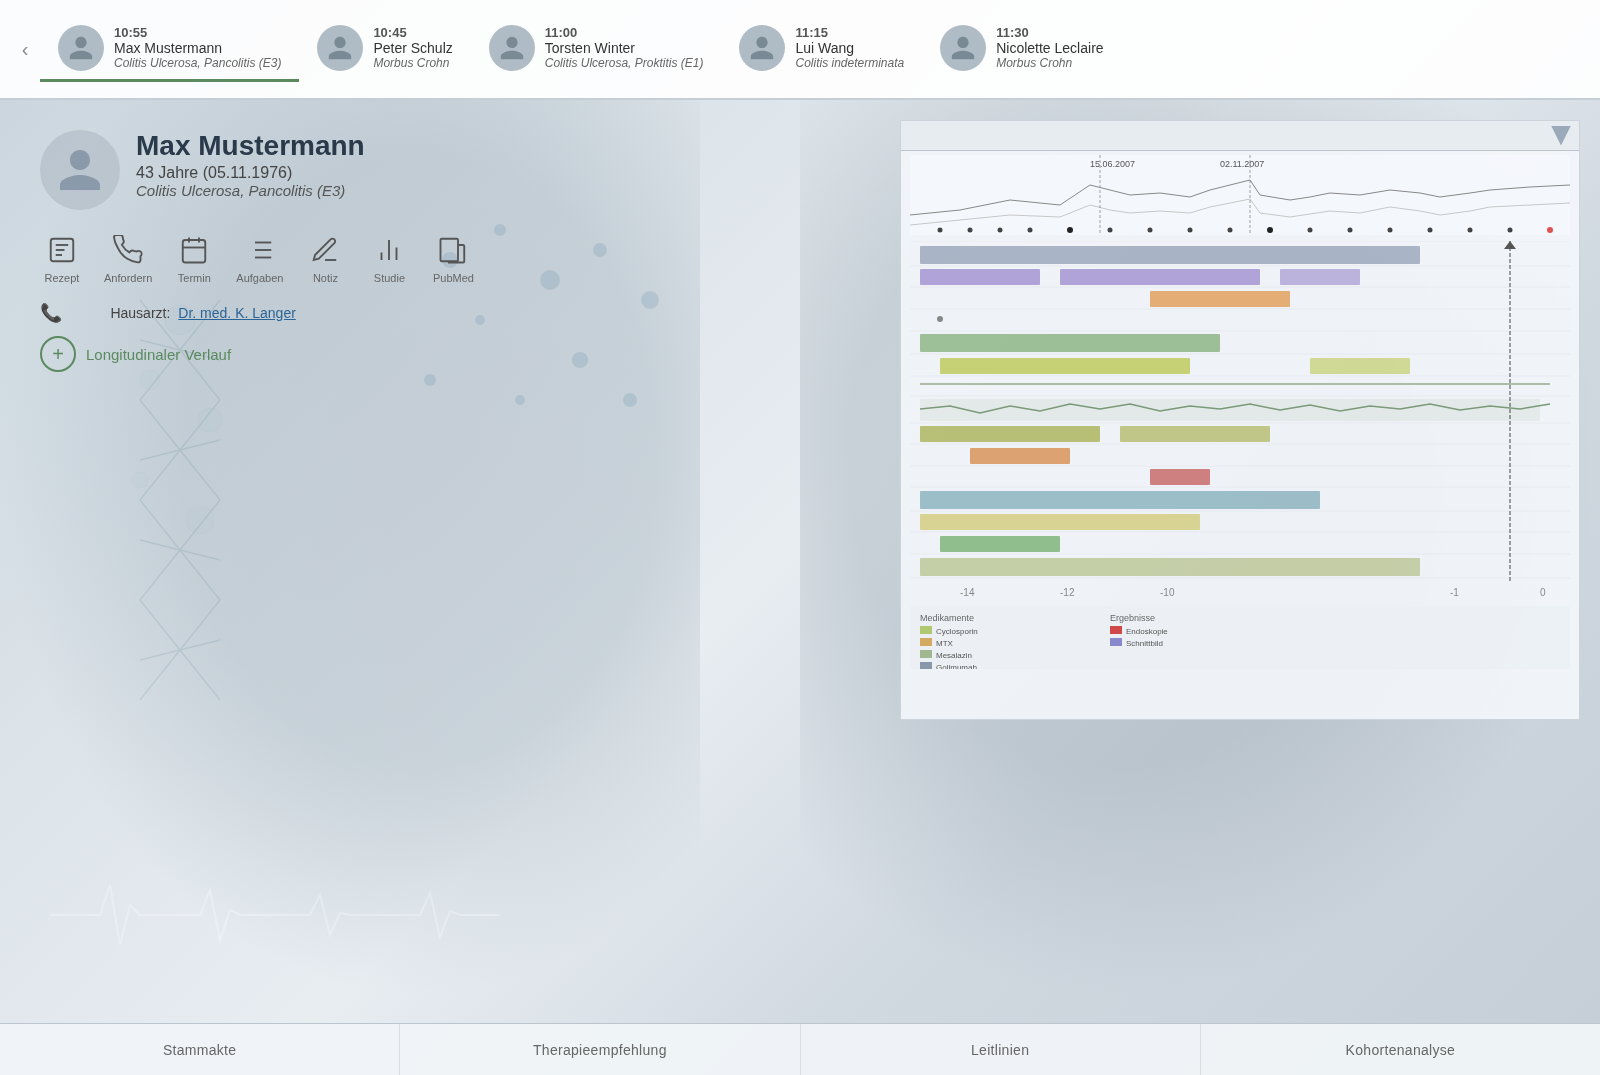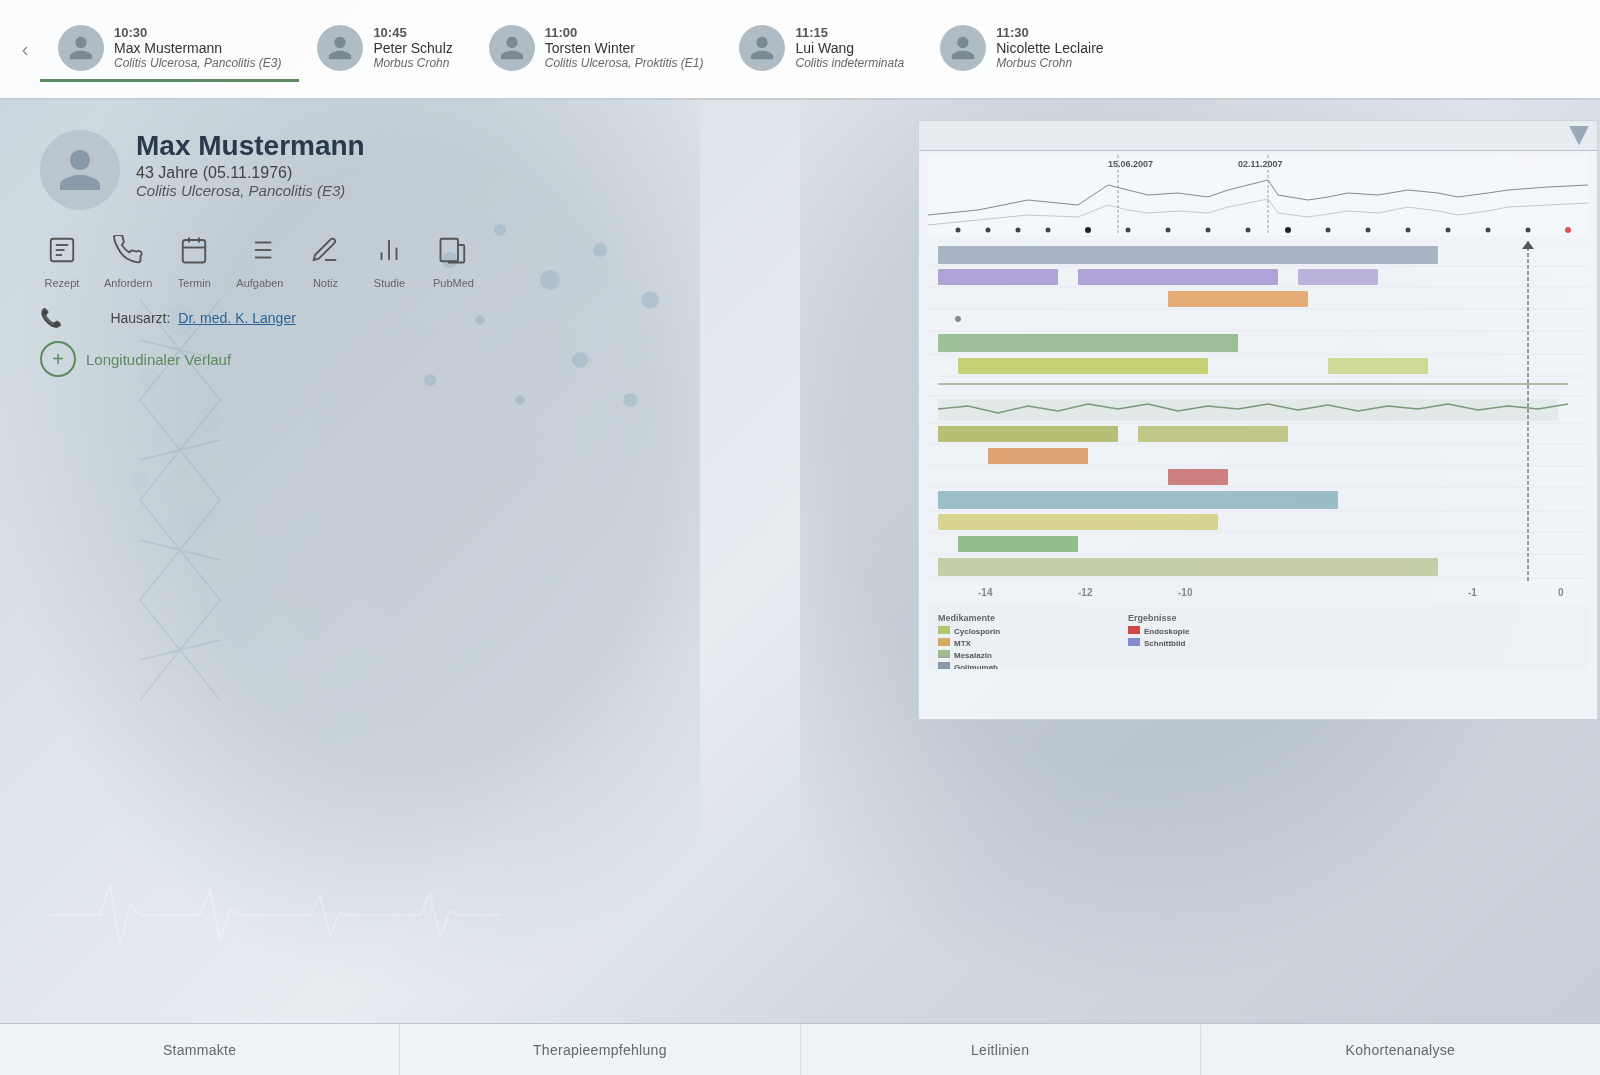--- a/index.html
+++ b/index.html
@@ -408,7 +408,7 @@
         </svg>
     </div>
     <div class="patient-info">
-      <div class="time">10:30</div>
+      <div class="time">10:55</div>
       <div class="name">Max Mustermann</div>
       <div class="diagnosis">Colitis Ulcerosa, Pancolitis (E3)</div>
     </div>

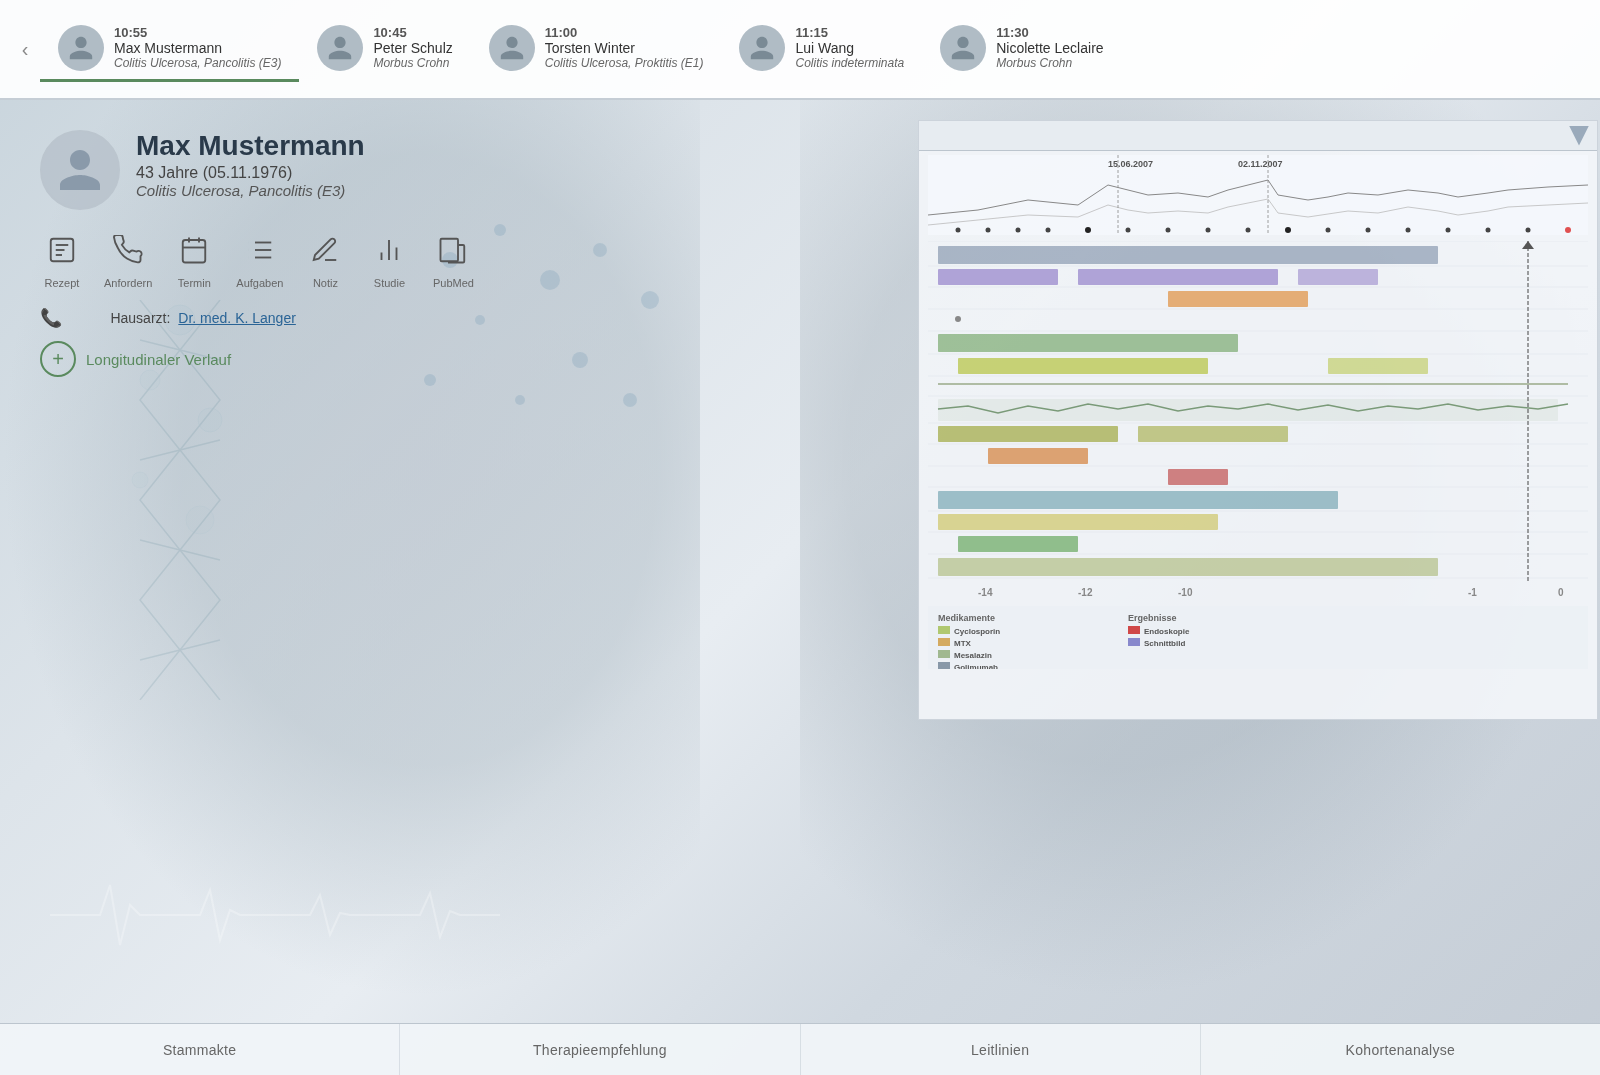--- a/index.html
+++ b/index.html
@@ -273,14 +273,13 @@
     .chart-area {
       position: absolute;
       top: 20px;
-      right: 2px;
+      right: 20px;
       width: 680px;
       height: 600px;
       background: rgba(245,247,250,0.88);
       border: 1px solid #ccd3db;
       z-index: 8;
       overflow: hidden;
-      font-weight: bold;
     }
 
     .chart-header {

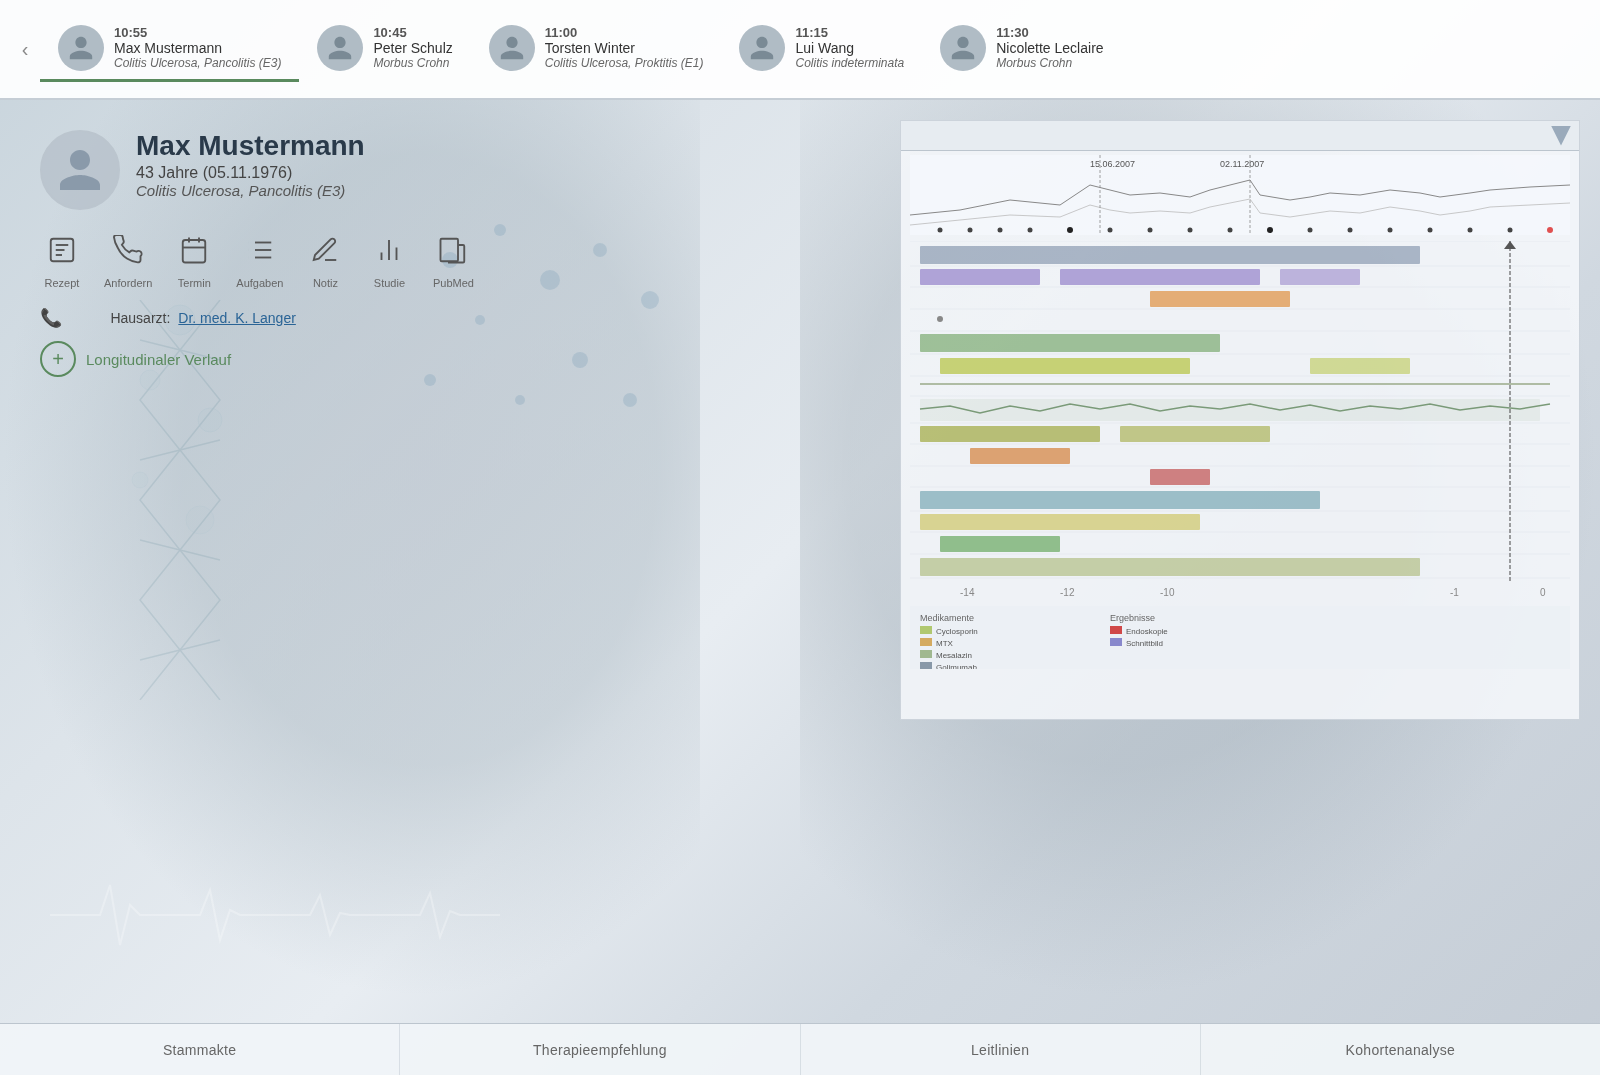--- a/index.html
+++ b/index.html
@@ -197,7 +197,6 @@
       display: flex;
       flex-direction: column;
       align-items: center;
-      gap: 5px;
       cursor: pointer;
     }
     .action-icon-item .icon-circle {

